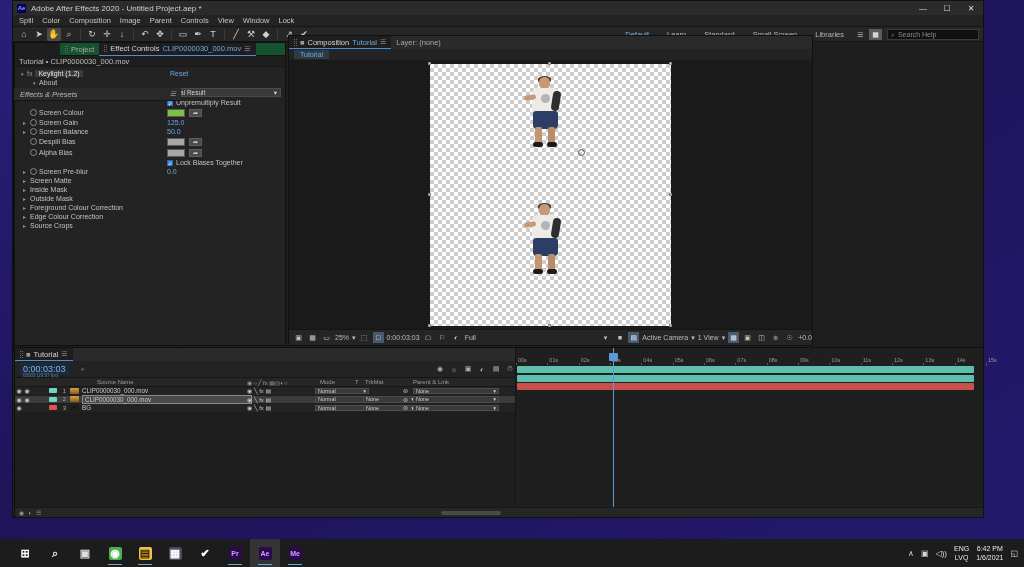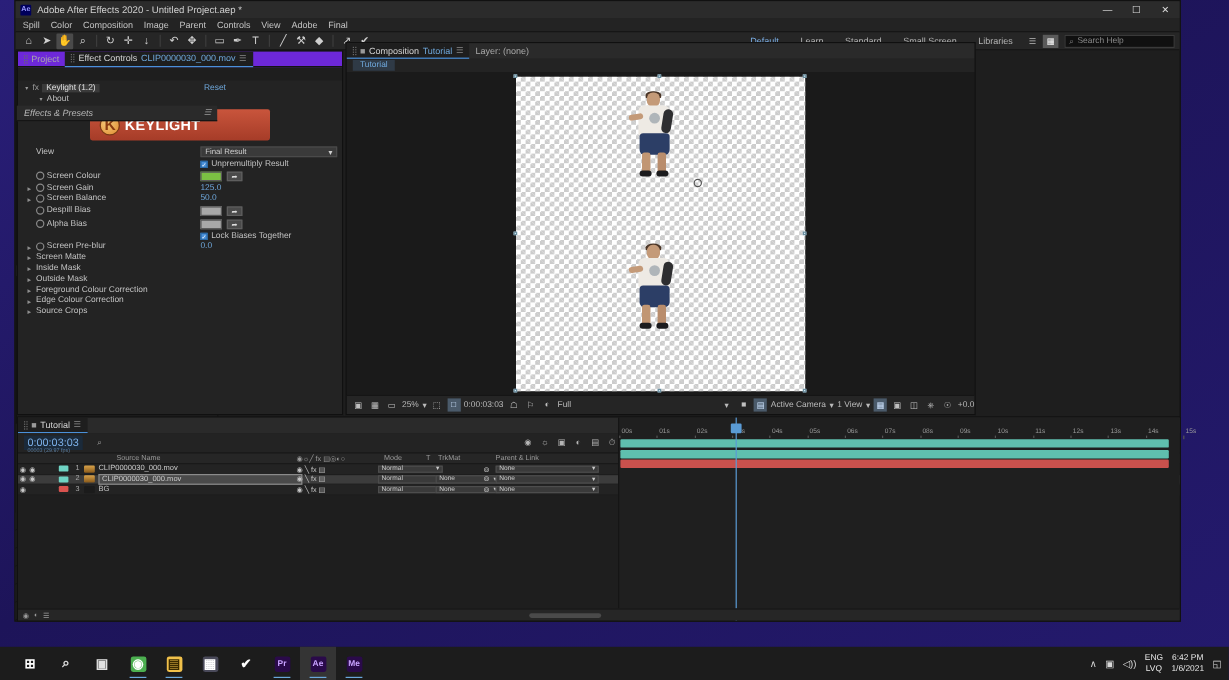--- a/index.html
+++ b/index.html
@@ -283,7 +283,7 @@
         <span>Parent</span>
         <span>Controls</span>
         <span>View</span>
-        <span>Adobe</span>
+        <span>Window</span>
         <span>Final</span>
       </div>
 

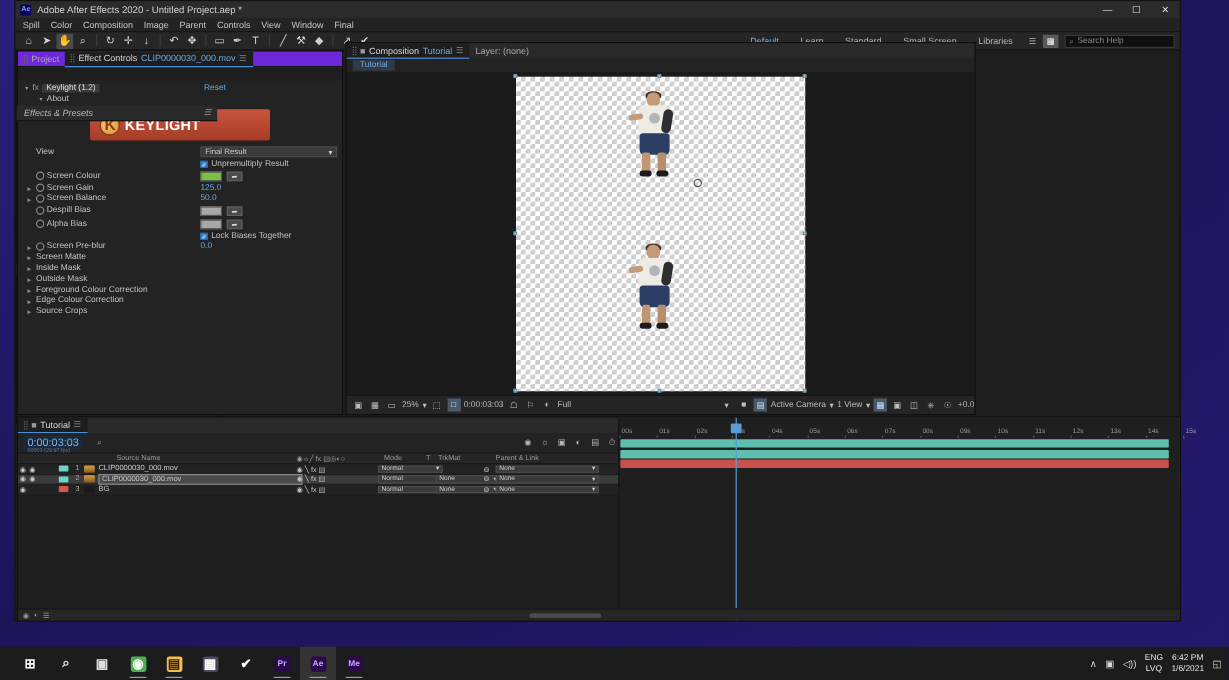--- a/index.html
+++ b/index.html
@@ -284,7 +284,7 @@
         <span>Controls</span>
         <span>View</span>
         <span>Window</span>
-        <span>Final</span>
+        <span>Lock</span>
       </div>
 
     <div class="toolbar">

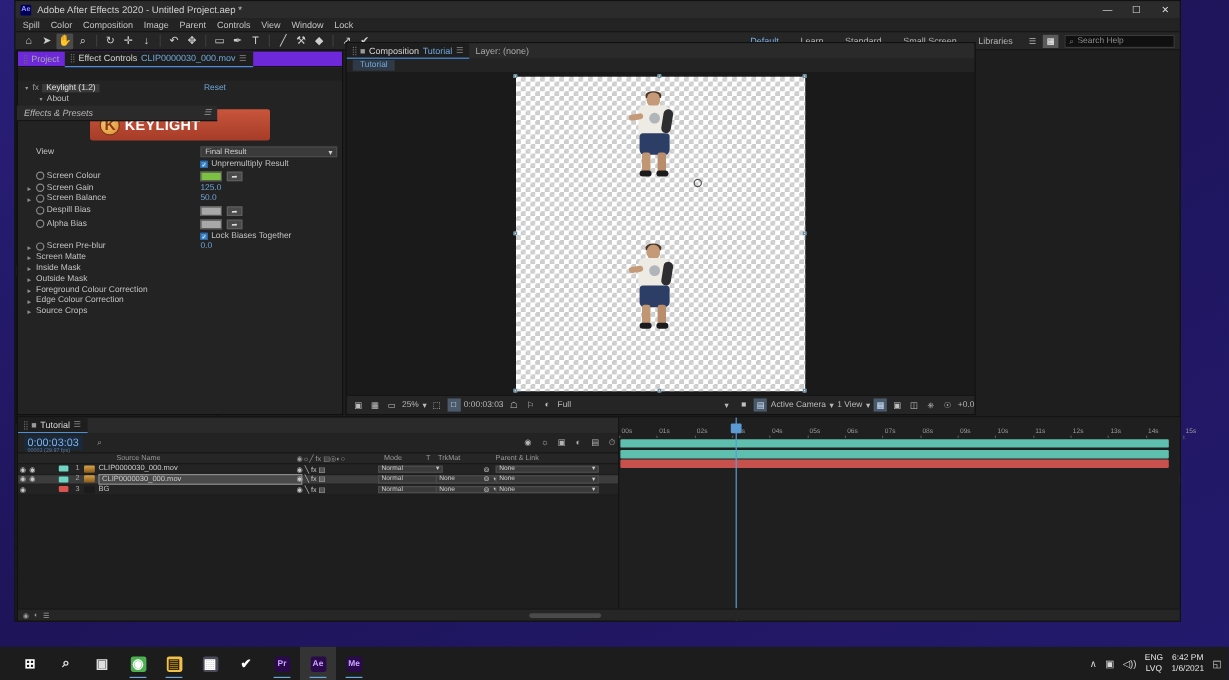--- a/index.html
+++ b/index.html
@@ -55,8 +55,8 @@
 
   
   .panel { position: absolute; background: #1e1e1e; border: 1px solid #101010; }
-  .ptabs { height: 13px; background: #6d28d9; display: flex; align-items: center;
-    border-bottom: 1px solid #141414; }
+  .ptabs { height: 13px; background: #14532d; display: flex; align-items: center;
+    border-bottom: 1px solid #141414; margin-left: 45px; }
   .ptab { display: flex; align-items: center; gap: 3px; height: 13px; padding: 0 5px;
     font-size: 7.5px; color: #a9a9a9; }
   .ptab.active { background: #1e1e1e; color: #d6d6d6; border-bottom: 1px solid #4a90d9; }

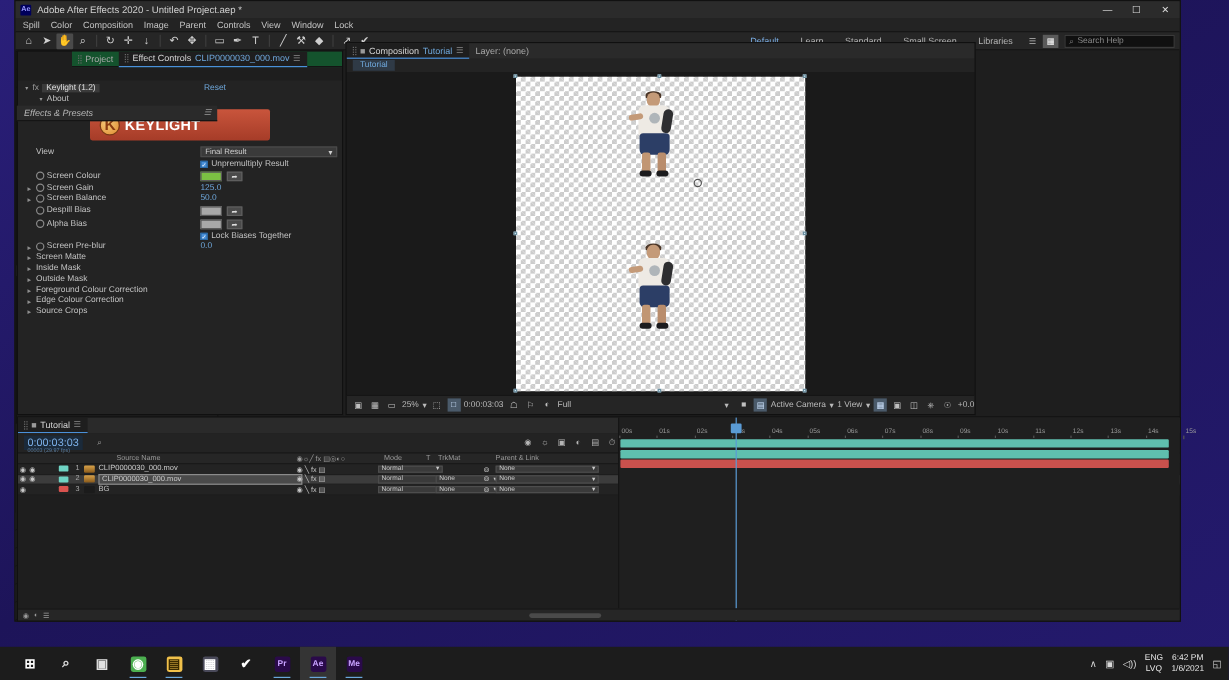--- a/index.html
+++ b/index.html
@@ -342,6 +342,7 @@
           <span class="xx">☰</span>
         </div>
       </div>
+      <div class="fx-subhead">Tutorial • CLIP0000030_000.mov</div>
       <div class="fx-body">
         <div class="fx-row" style="position:relative;margin-top:2px;">
           <span class="tri">▾</span>

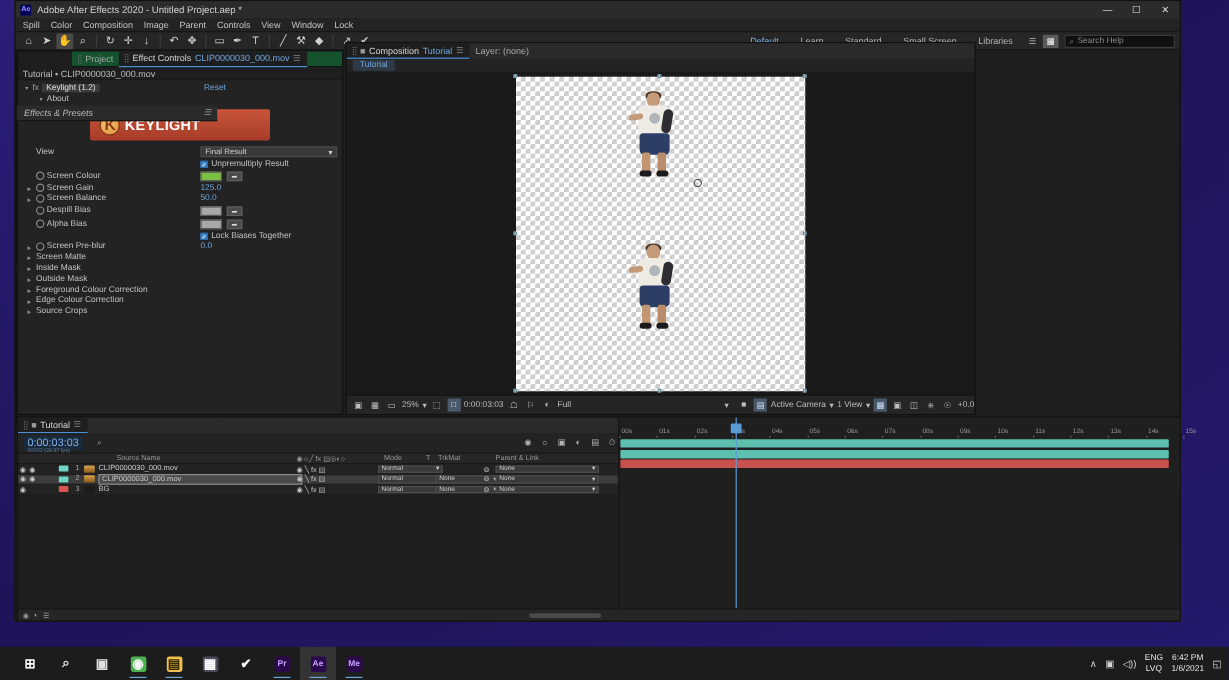--- a/index.html
+++ b/index.html
@@ -353,10 +353,6 @@
         <div class="fx-row" style="padding-left:18px;">
           <span class="tri">▾</span>
           <span>About</span>
-        </div>
-        <div class="keylight-logo">
-          <div class="kl-circle"></div>
-          <div class="kl-text">KEYLIGHT</div>
         </div>
         <div id="fx-props">
             <div class="prow" style="position: relative; height: 11px;">

